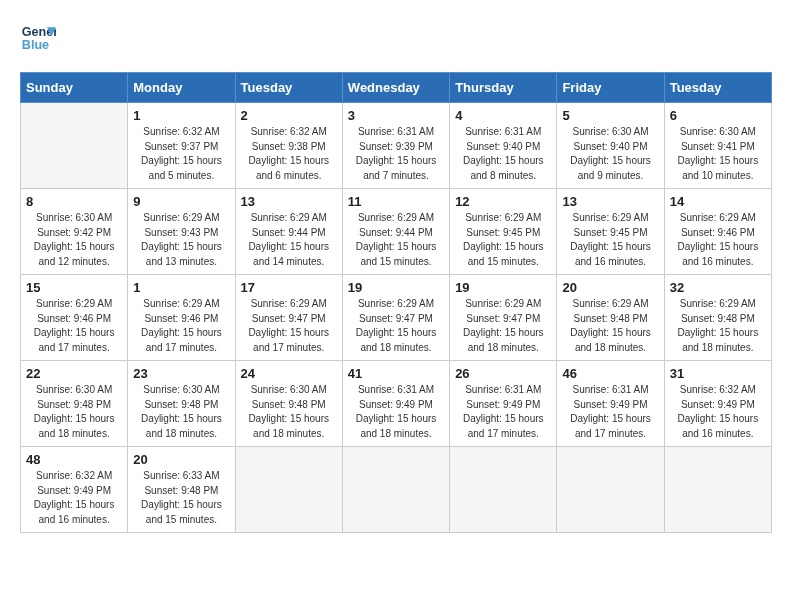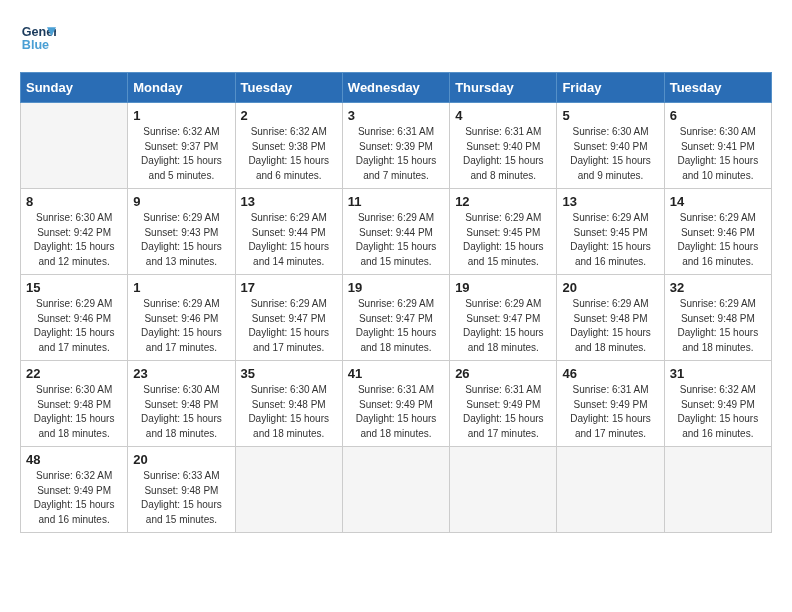--- a/index.html
+++ b/index.html
@@ -291,7 +291,7 @@
         </div>
         </td>
         <td>
-          <span class="day-num">35</span>
+          <span class="day-num">24</span>
         <div class="day-info">
           Sunrise: 6:30 AM<br>
           Sunset: 9:48 PM<br>

